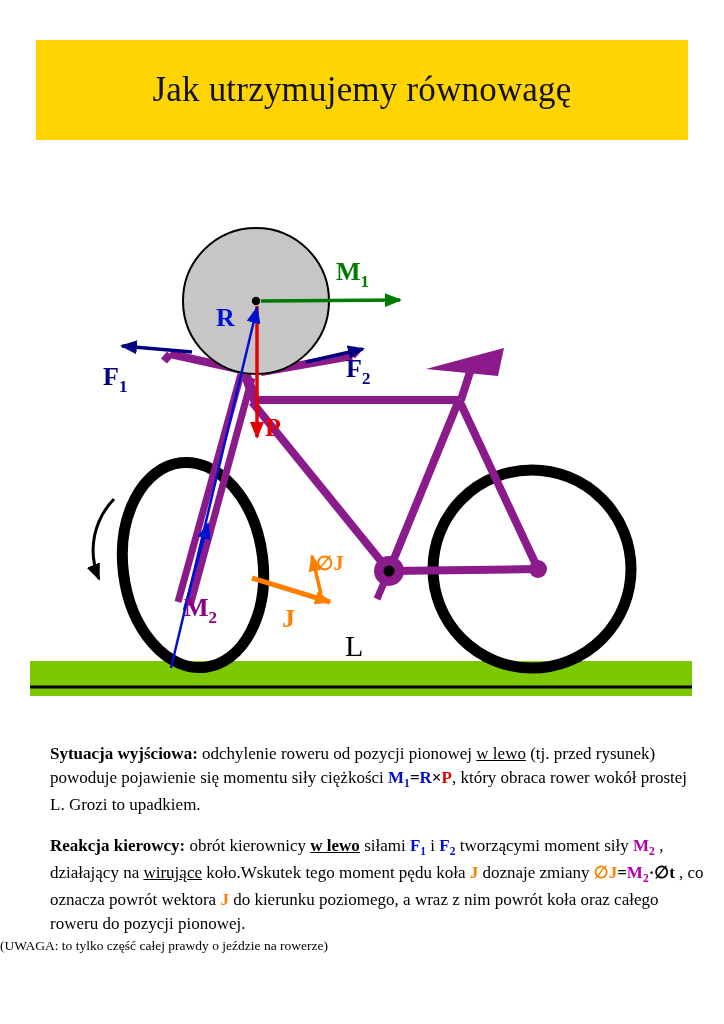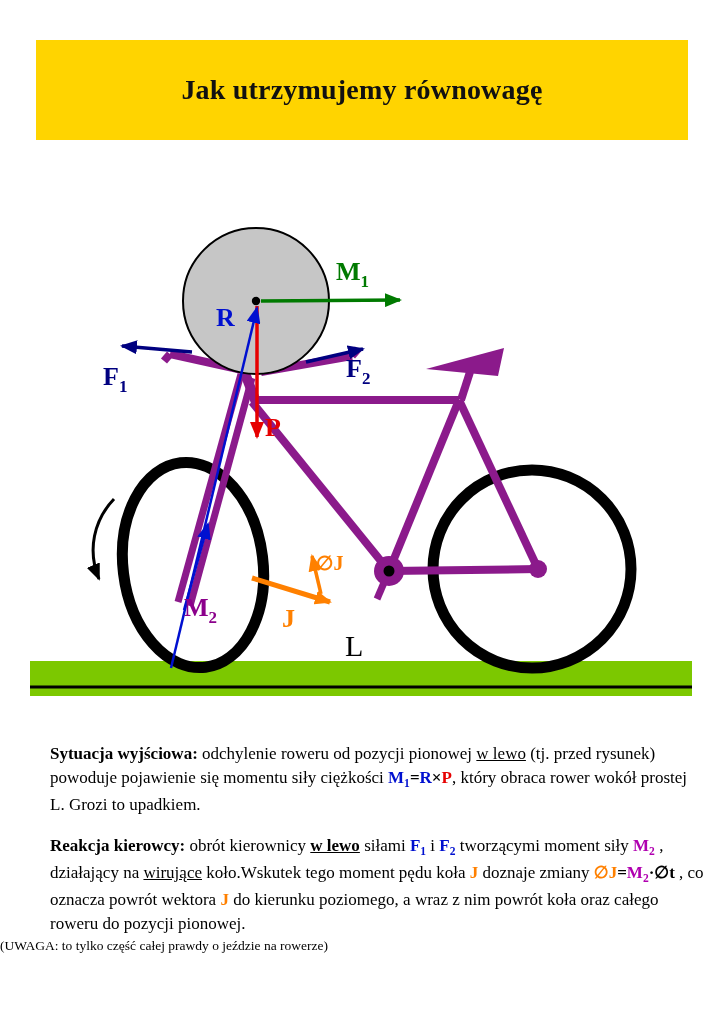--- a/index.html
+++ b/index.html
@@ -7,7 +7,7 @@
         font-family:"Liberation Serif", serif;}
   .banner{position:absolute;left:36px;top:40px;width:652px;height:100px;background:#FFD400;
           display:flex;flex-direction:column;justify-content:center;align-items:center;}
-  .banner-line{font-size:28px;font-weight:bold;color:#111111;line-height:1.22;letter-spacing:.2px;}
+  .banner-line{font-size:35px;font-weight:normal;color:#111111;line-height:1.22;letter-spacing:.2px;}
   .diagram{position:absolute;left:0;top:150px;}
   .lbl{font-family:"Liberation Serif", serif;font-weight:bold;font-size:26px;}
   .lbl .sub{font-size:17px;}

